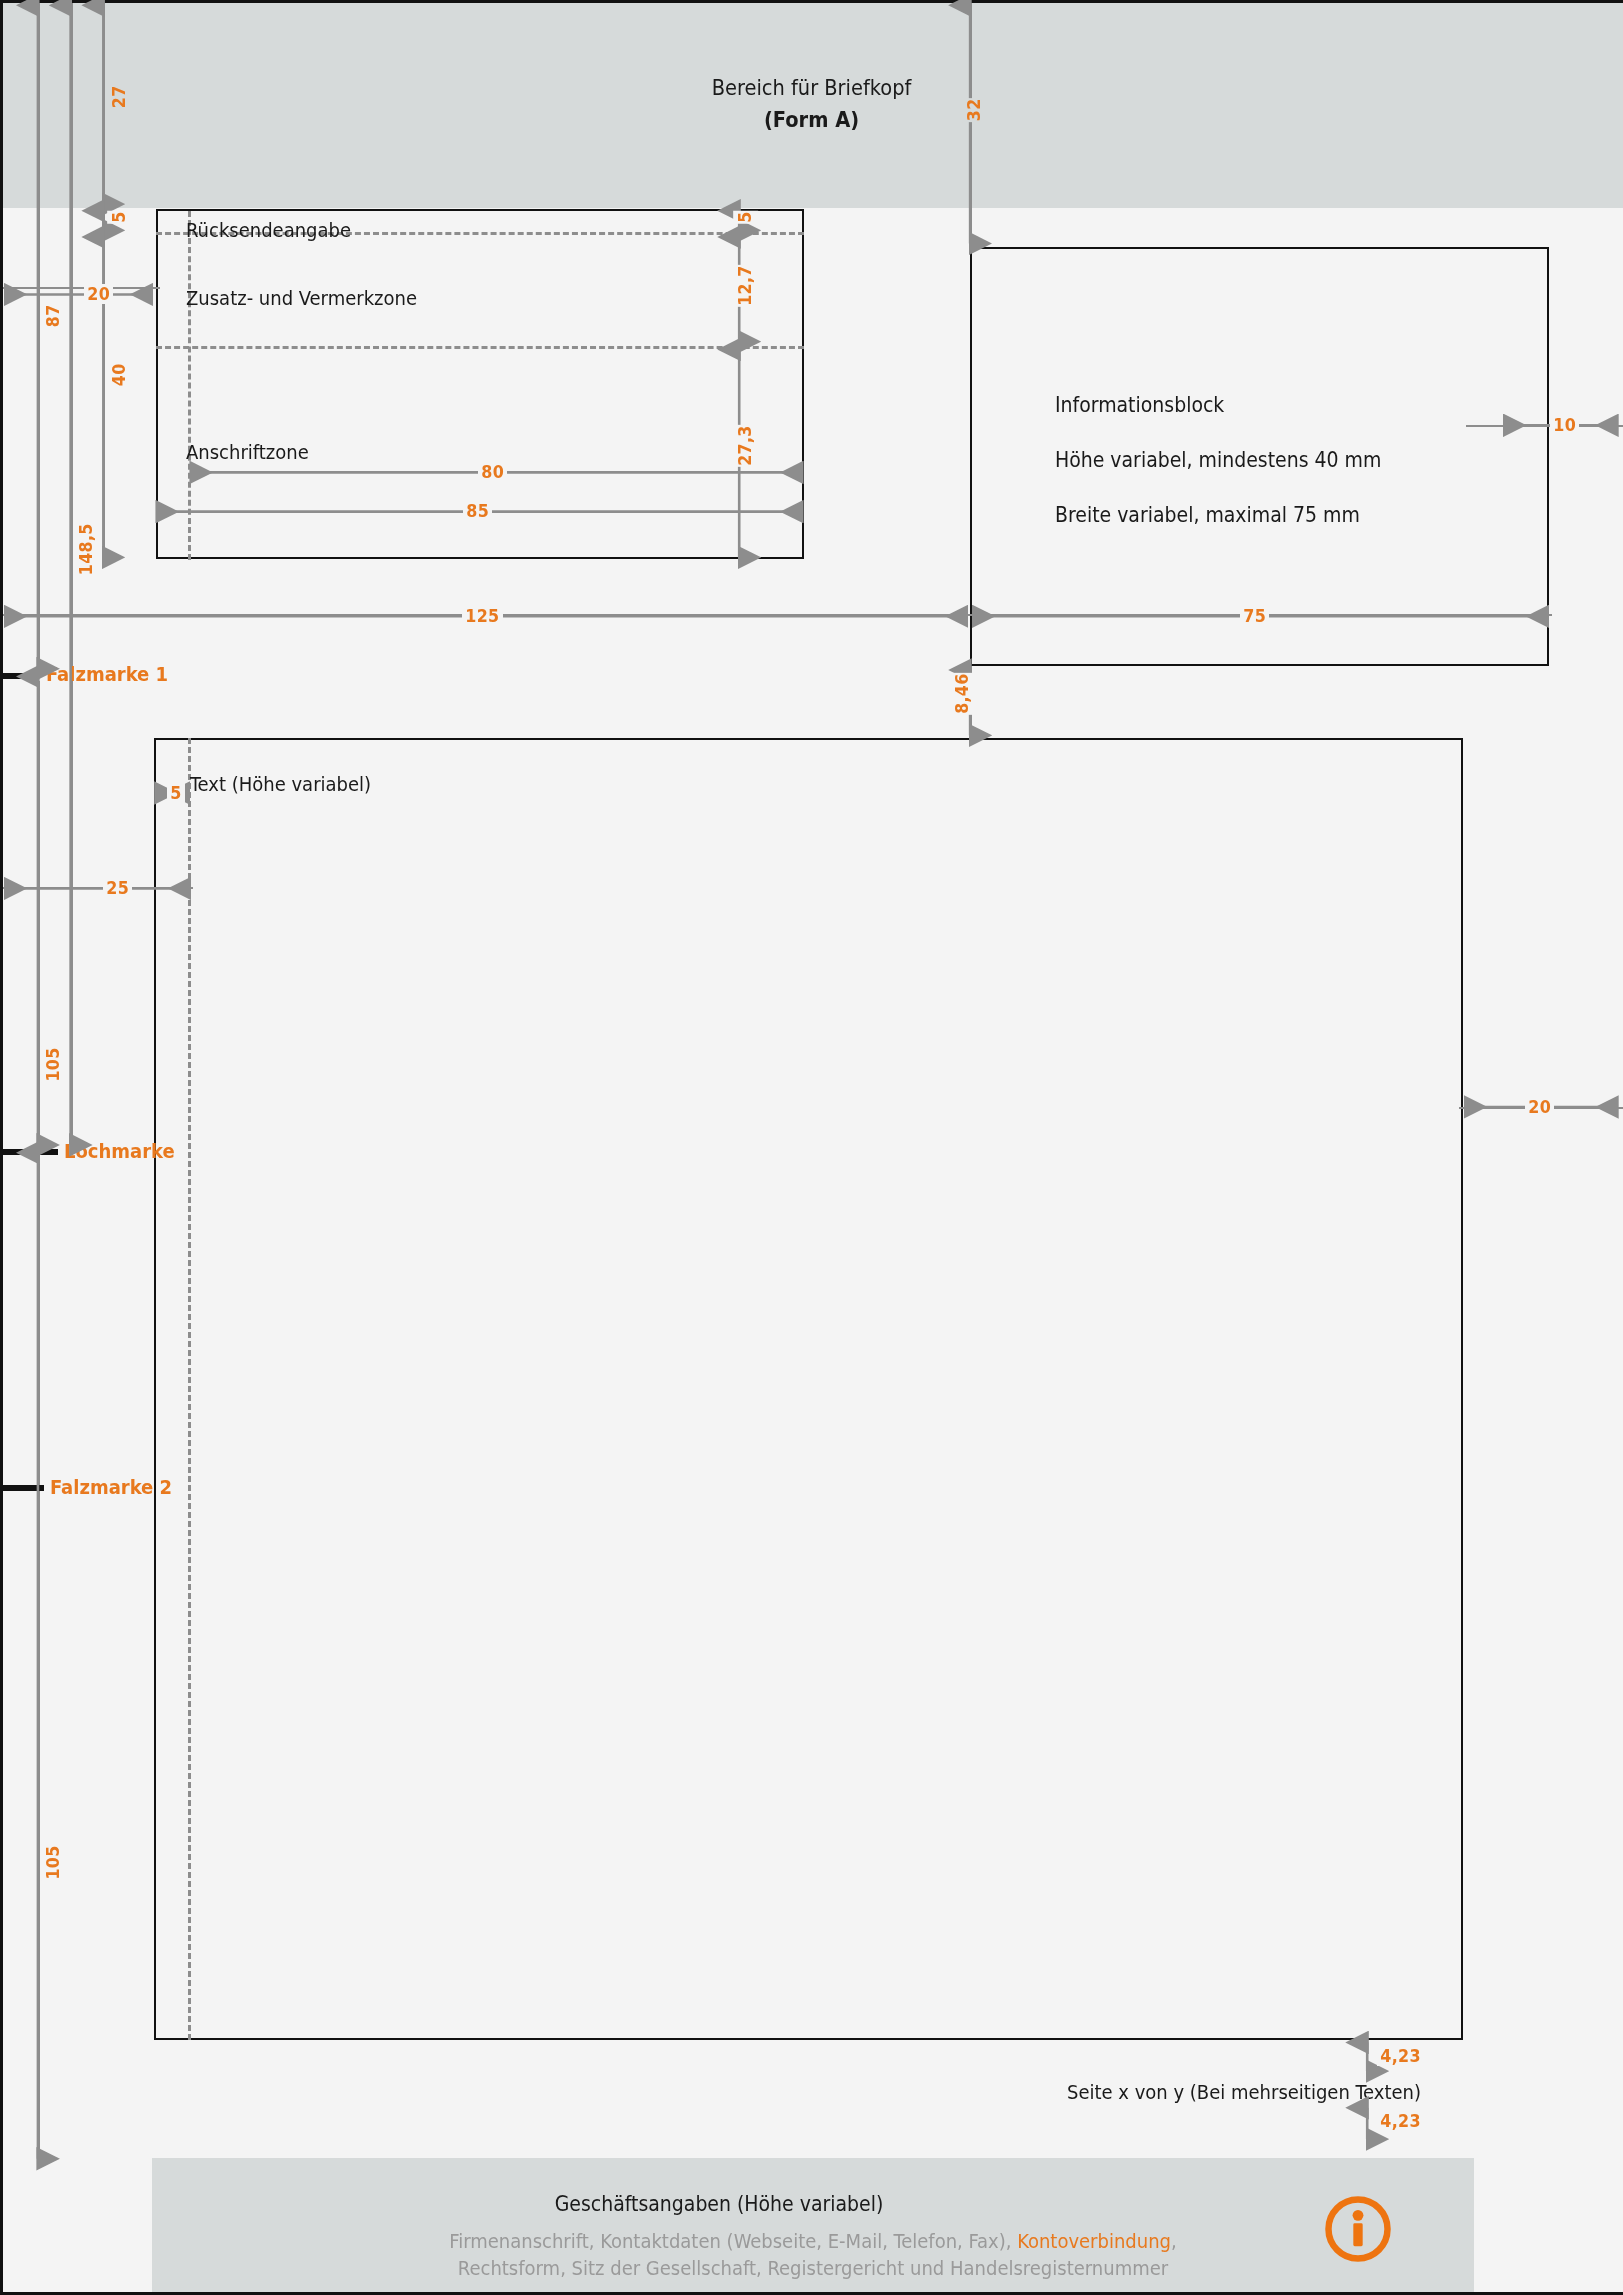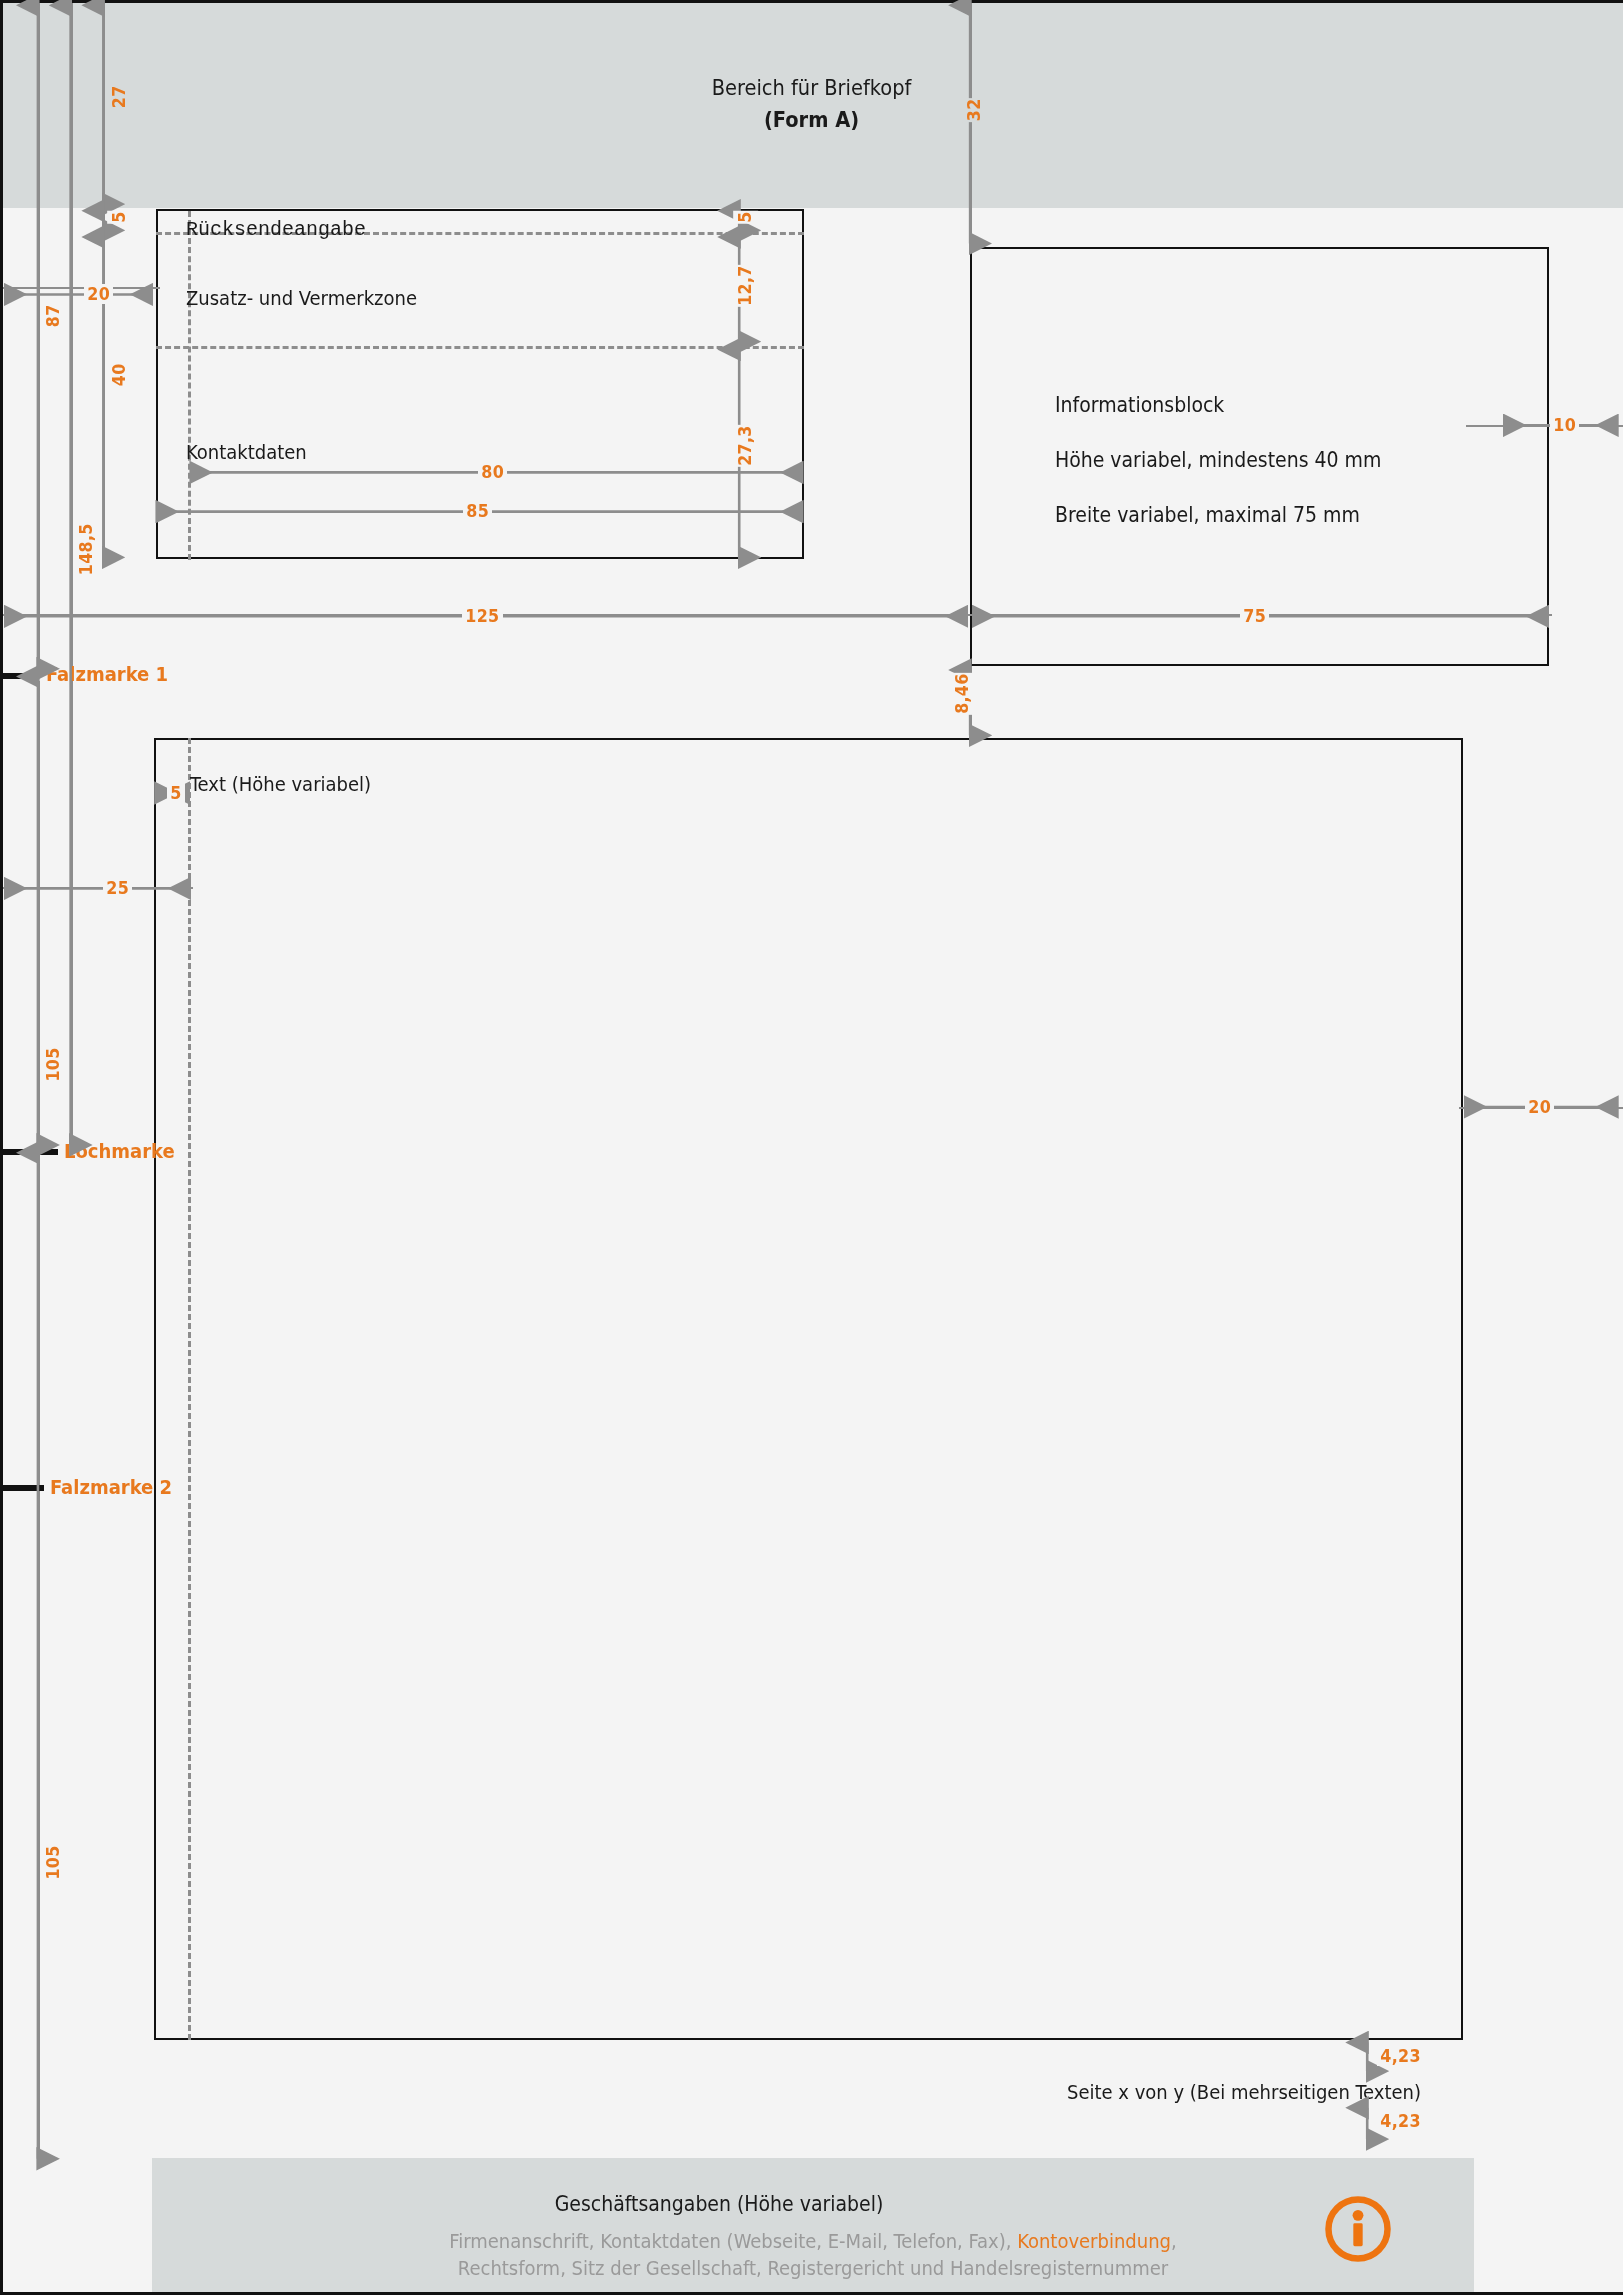--- a/index.html
+++ b/index.html
@@ -154,7 +154,7 @@
   <div class="mark-lbl" style="left:64px;top:1139px;">Lochmarke</div>
   <div class="mark-lbl" style="left:50px;top:1475px;">Falzmarke 2</div>
 
-  <div class="lbl" style="left:186px;top:218px;font-family:Liberation Mono, monospace;">Rücksendeangabe</div>
+  <div class="lbl" style="left:186px;top:218px;">Rücksendeangabe</div>
   <div class="lbl" style="left:186px;top:286px;">Zusatz- und Vermerkzone</div>
   <div class="lbl" style="left:186px;top:440px;">Kontaktdaten</div>
   <div class="lbl" style="left:190px;top:772px;">Text (Höhe variabel)</div>

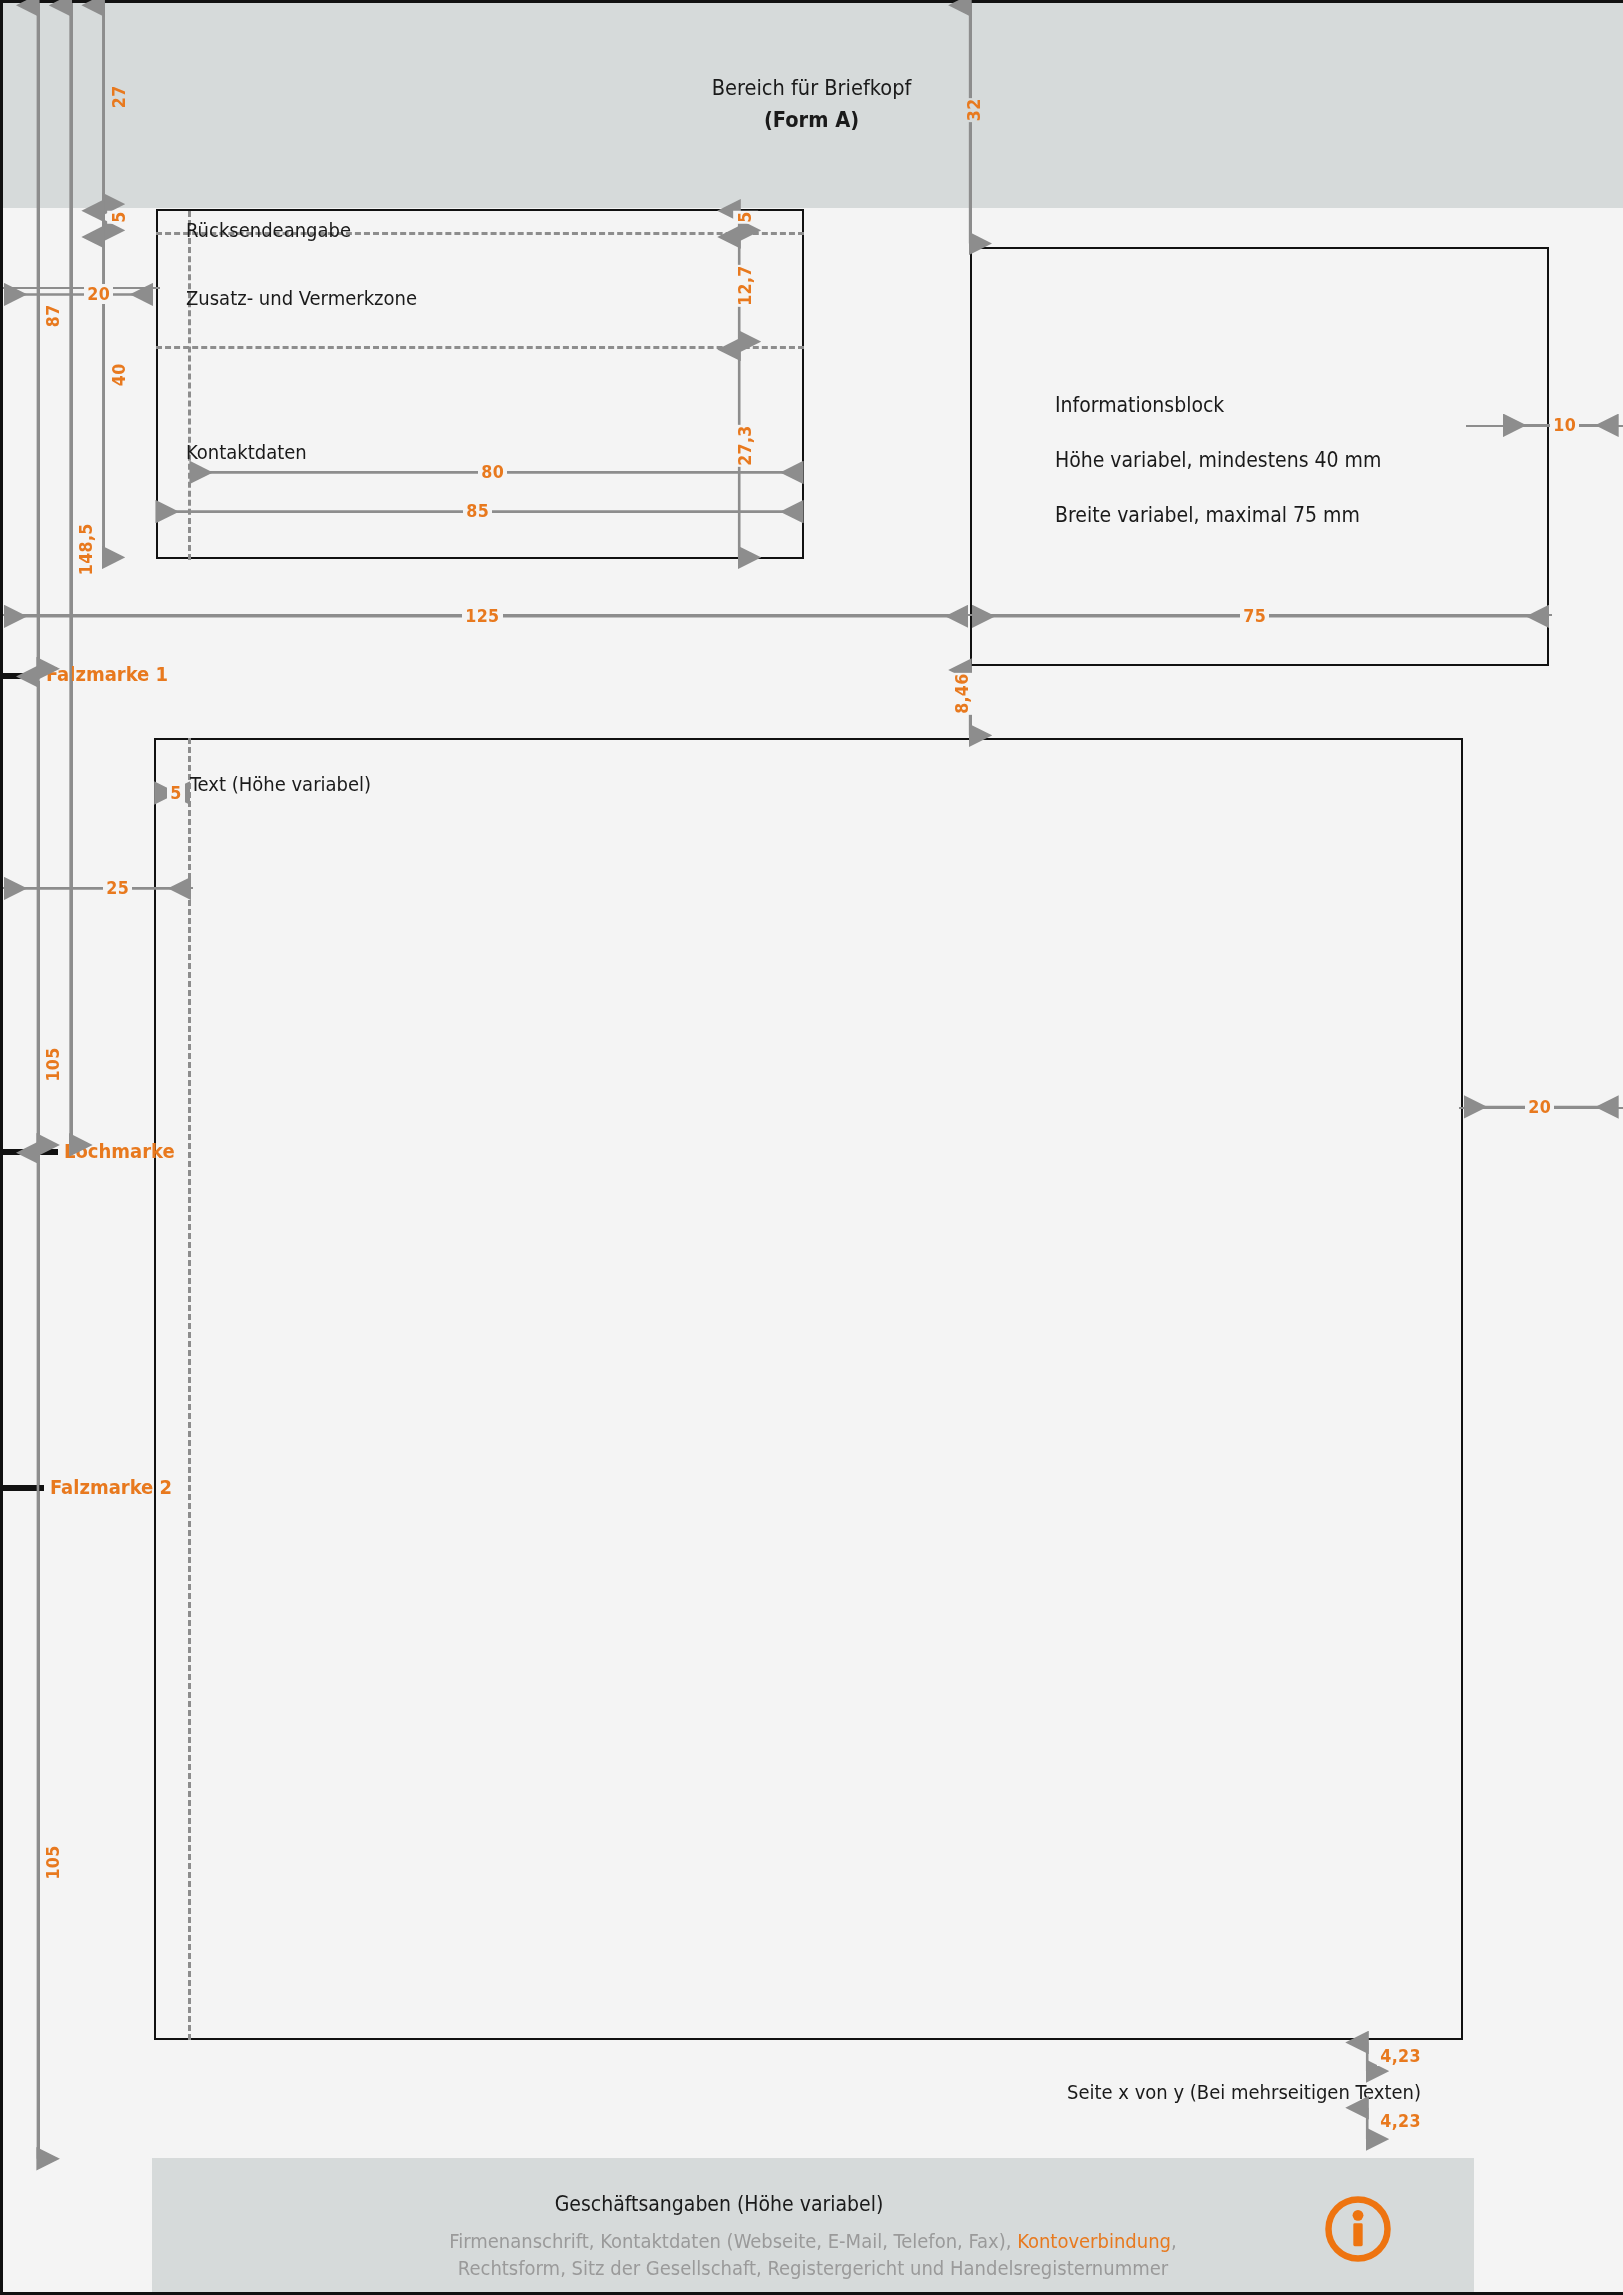--- a/index.html
+++ b/index.html
@@ -156,7 +156,7 @@
 
   <div class="lbl" style="left:186px;top:218px;">Rücksendeangabe</div>
   <div class="lbl" style="left:186px;top:286px;">Zusatz- und Vermerkzone</div>
-  <div class="lbl" style="left:186px;top:440px;">Kontaktdaten</div>
+  <div class="lbl" style="left:186px;top:440px;">Anschriftzone</div>
   <div class="lbl" style="left:190px;top:772px;">Text (Höhe variabel)</div>
 
   <div id="info-lines">

